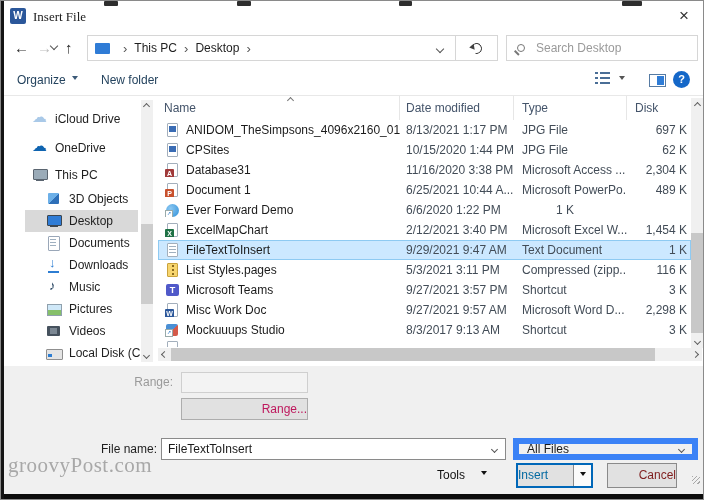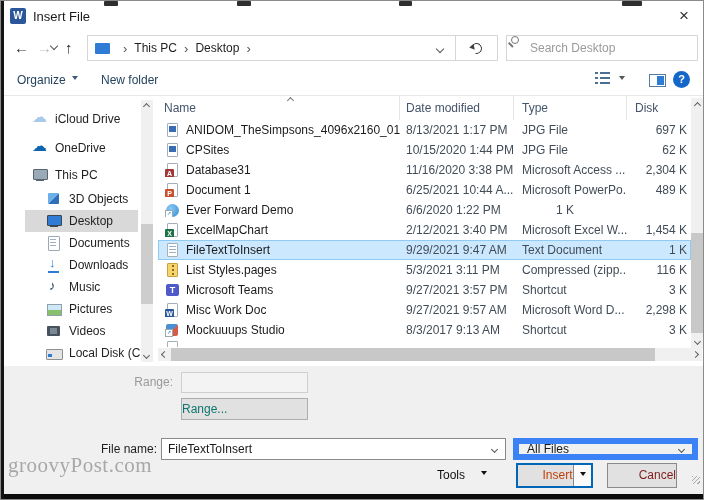--- a/index.html
+++ b/index.html
@@ -14,7 +14,7 @@
   .titlebar{position:absolute;left:0;top:0;width:704px;height:30px;background:#fff;}
   .word-app-icon{position:absolute;left:9px;top:7px;width:16px;height:16px;background:#2b579a;border-radius:2px;color:#fff;font-weight:bold;font-size:10px;line-height:16px;text-align:center;}
   .word-app-icon::before{content:"W";}
-  .win-title{position:absolute;left:32px;top:8px;font-size:13px;color:#1a1a1a;}
+  .win-title{position:absolute;left:32px;top:8px;font-size:13px;color:#1a1a1a;font-family:Liberation Serif, serif;}
   .close-btn{position:absolute;right:10px;top:5px;width:22px;height:20px;text-align:center;font-size:17px;line-height:20px;color:#333;cursor:pointer;}
 
   

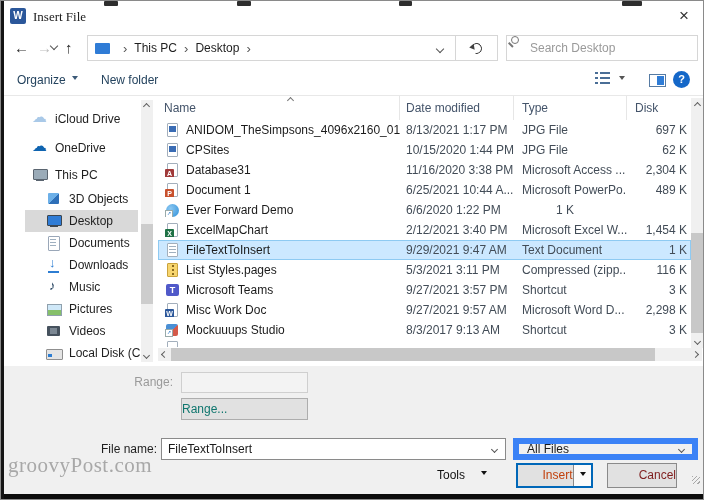--- a/index.html
+++ b/index.html
@@ -36,7 +36,7 @@
   .refreshbox{position:absolute;left:455px;top:4px;width:42px;height:26px;border:1px solid #d6d6d6;border-left:none;background:#fff;display:flex;align-items:center;justify-content:center;}
   .refresh{width:11px;height:11px;border:1.5px solid #404040;border-radius:50%;border-left-color:transparent;position:relative;transform:rotate(-35deg);}
   .refresh::after{content:"";position:absolute;left:-4px;top:-3px;border:3px solid transparent;border-right:5px solid #404040;transform:rotate(25deg);}
-  .searchbox{position:absolute;left:505px;top:4px;width:192px;height:26px;border:1px solid #d6d6d6;background:#fff;display:flex;padding-left:4px;}
+  .searchbox{position:absolute;left:505px;top:4px;width:192px;height:26px;border:1px solid #d6d6d6;background:#fff;display:flex;align-items:center;padding-left:10px;}
   .mag{width:8px;height:8px;border:1.5px solid #777;border-radius:50%;position:relative;margin-right:9px;flex:none;}
   .mag::after{content:"";position:absolute;left:-4px;top:7px;width:6px;height:1.5px;background:#777;transform:rotate(45deg);}
   .searchbox input{border:none;outline:none;font-size:12px;color:#1e1e1e;width:140px;background:transparent;}

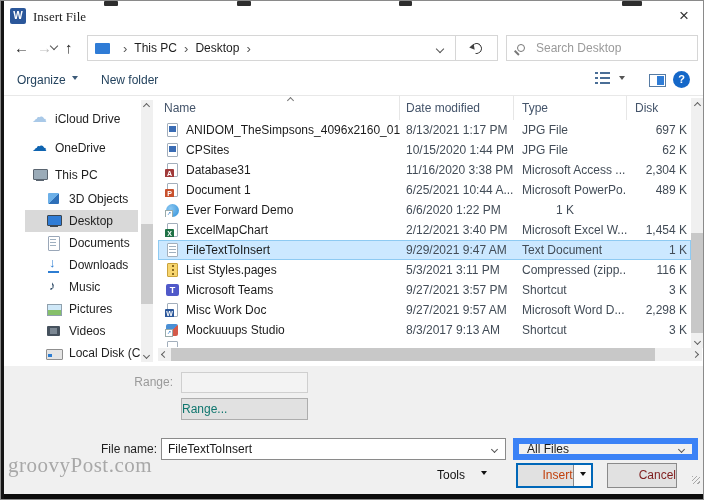--- a/index.html
+++ b/index.html
@@ -141,7 +141,7 @@
   .range-label{position:absolute;left:100px;top:9px;width:72px;text-align:right;font-size:12px;color:#9a9a9a;}
   .range-field{position:absolute;left:180px;top:6px;width:127px;height:21px;background:#f3f3f3;border:1px solid #cfcfcf;}
   .range-field input{width:100%;height:100%;border:none;background:transparent;outline:none;}
-  .range-btn{position:absolute;left:180px;top:32px;width:127px;height:22px;background:#e1e1e1;border:1px solid #adadad;font-size:12px;color:#0f766e;text-align:left;line-height:20px;cursor:pointer;}
+  .range-btn{position:absolute;left:180px;top:32px;width:127px;height:22px;background:#e1e1e1;border:1px solid #adadad;font-size:12px;color:#be185d;text-align:right;line-height:20px;cursor:pointer;}
   .fname-label{position:absolute;left:60px;top:76px;width:96px;text-align:right;font-size:12px;color:#1e1e1e;}
   .fname-combo{position:absolute;left:160px;top:72px;width:345px;height:22px;background:#fff;border:1px solid #8a8a8a;display:flex;align-items:center;}
   .fname-combo input{flex:1;border:none;outline:none;font-size:12px;color:#1a1a1a;padding-left:6px;background:transparent;}

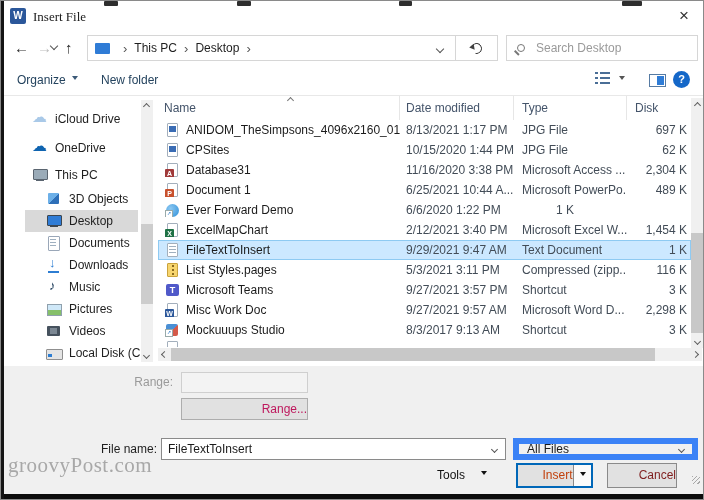--- a/index.html
+++ b/index.html
@@ -151,7 +151,7 @@
   .tools{position:absolute;left:436px;top:97px;height:25px;line-height:25px;font-size:12px;color:#111;cursor:pointer;}
   .tools .tri{border-top-color:#111;margin-left:16px;}
   .insert-btn{position:absolute;left:515px;top:97px;width:77px;height:25px;border:2px solid #0067b8;background:#e1e1e1;display:flex;cursor:pointer;}
-  .insert-main{flex:1;font-size:12px;color:#c2410c;text-align:center;line-height:21px;margin-left:24px;}
+  .insert-main{flex:1;font-size:12px;color:#0369a1;text-align:left;line-height:21px;}
   .insert-arrow{width:18px;background:#fbfbfb;border-left:1px solid #8a8a8a;display:flex;align-items:center;justify-content:center;}
   .insert-arrow .tri{border-top-color:#111;margin:0;}
   .cancel-btn{position:absolute;left:606px;top:97px;width:70px;height:25px;background:#e1e1e1;border:1px solid #8a8a8a;font-size:12px;color:#7f1d1d;text-align:right;line-height:23px;cursor:pointer;}

